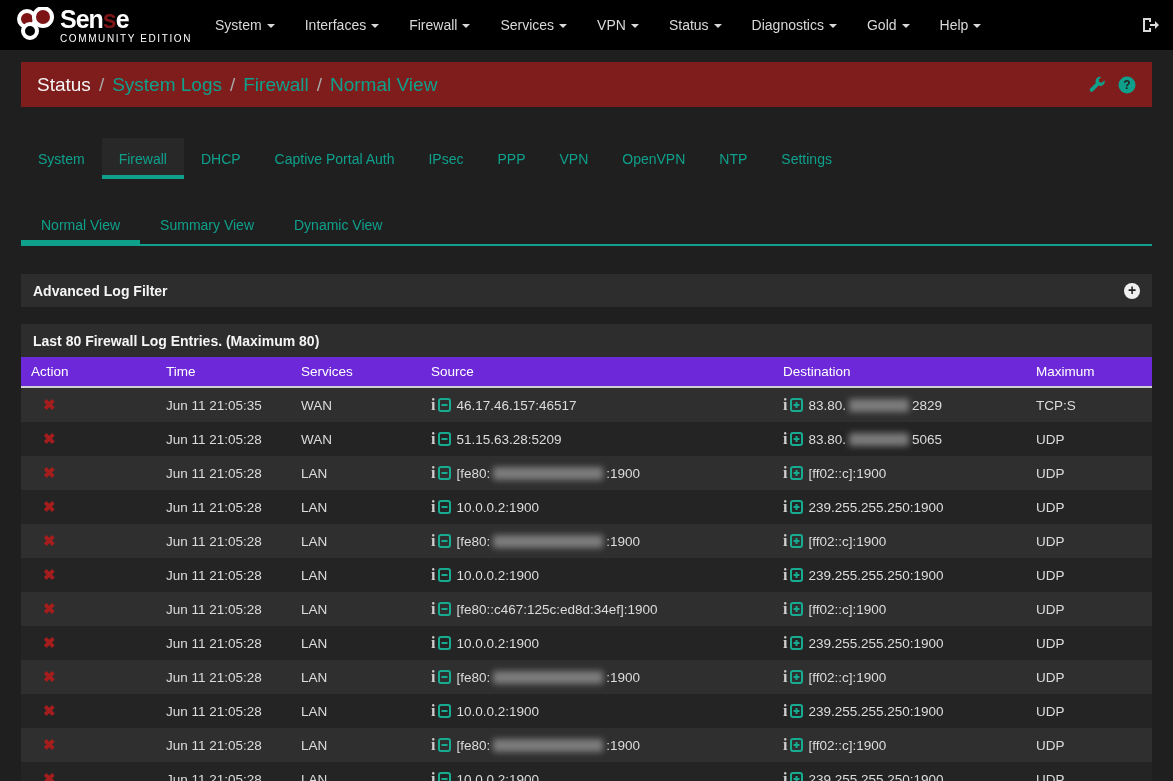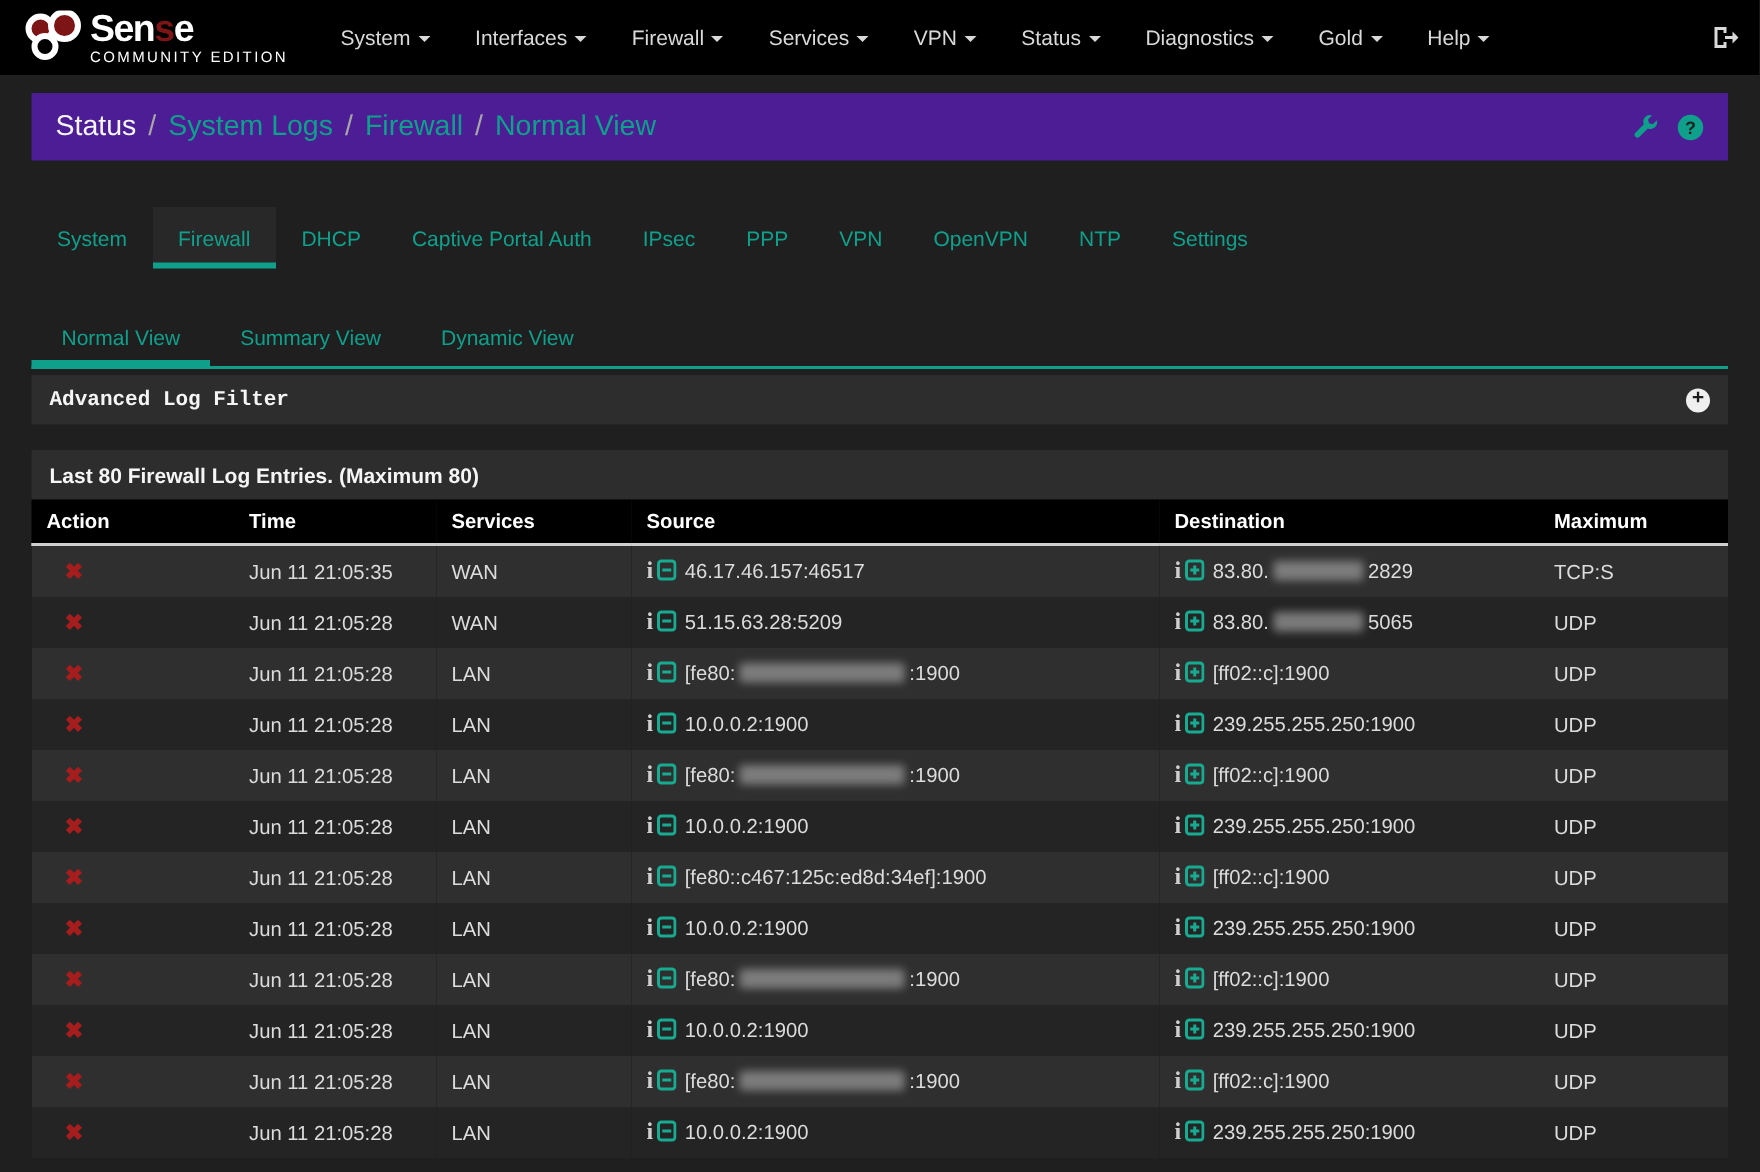--- a/index.html
+++ b/index.html
@@ -8,7 +8,7 @@
 
   
   .navbar { height:50px; background:#000; display:flex; align-items:center; padding:0 14px; }
-  .brand { display:flex; align-items:center; margin-right:20px; cursor:pointer; }
+  .brand { display:flex; align-items:center; margin-right:8px; cursor:pointer; }
   .brand-rings { margin-right:4px; }
   .brand-text { display:flex; flex-direction:column; line-height:1; }
   .brand-name { font-size:25px; font-weight:bold; color:#fff; letter-spacing:-1px; }

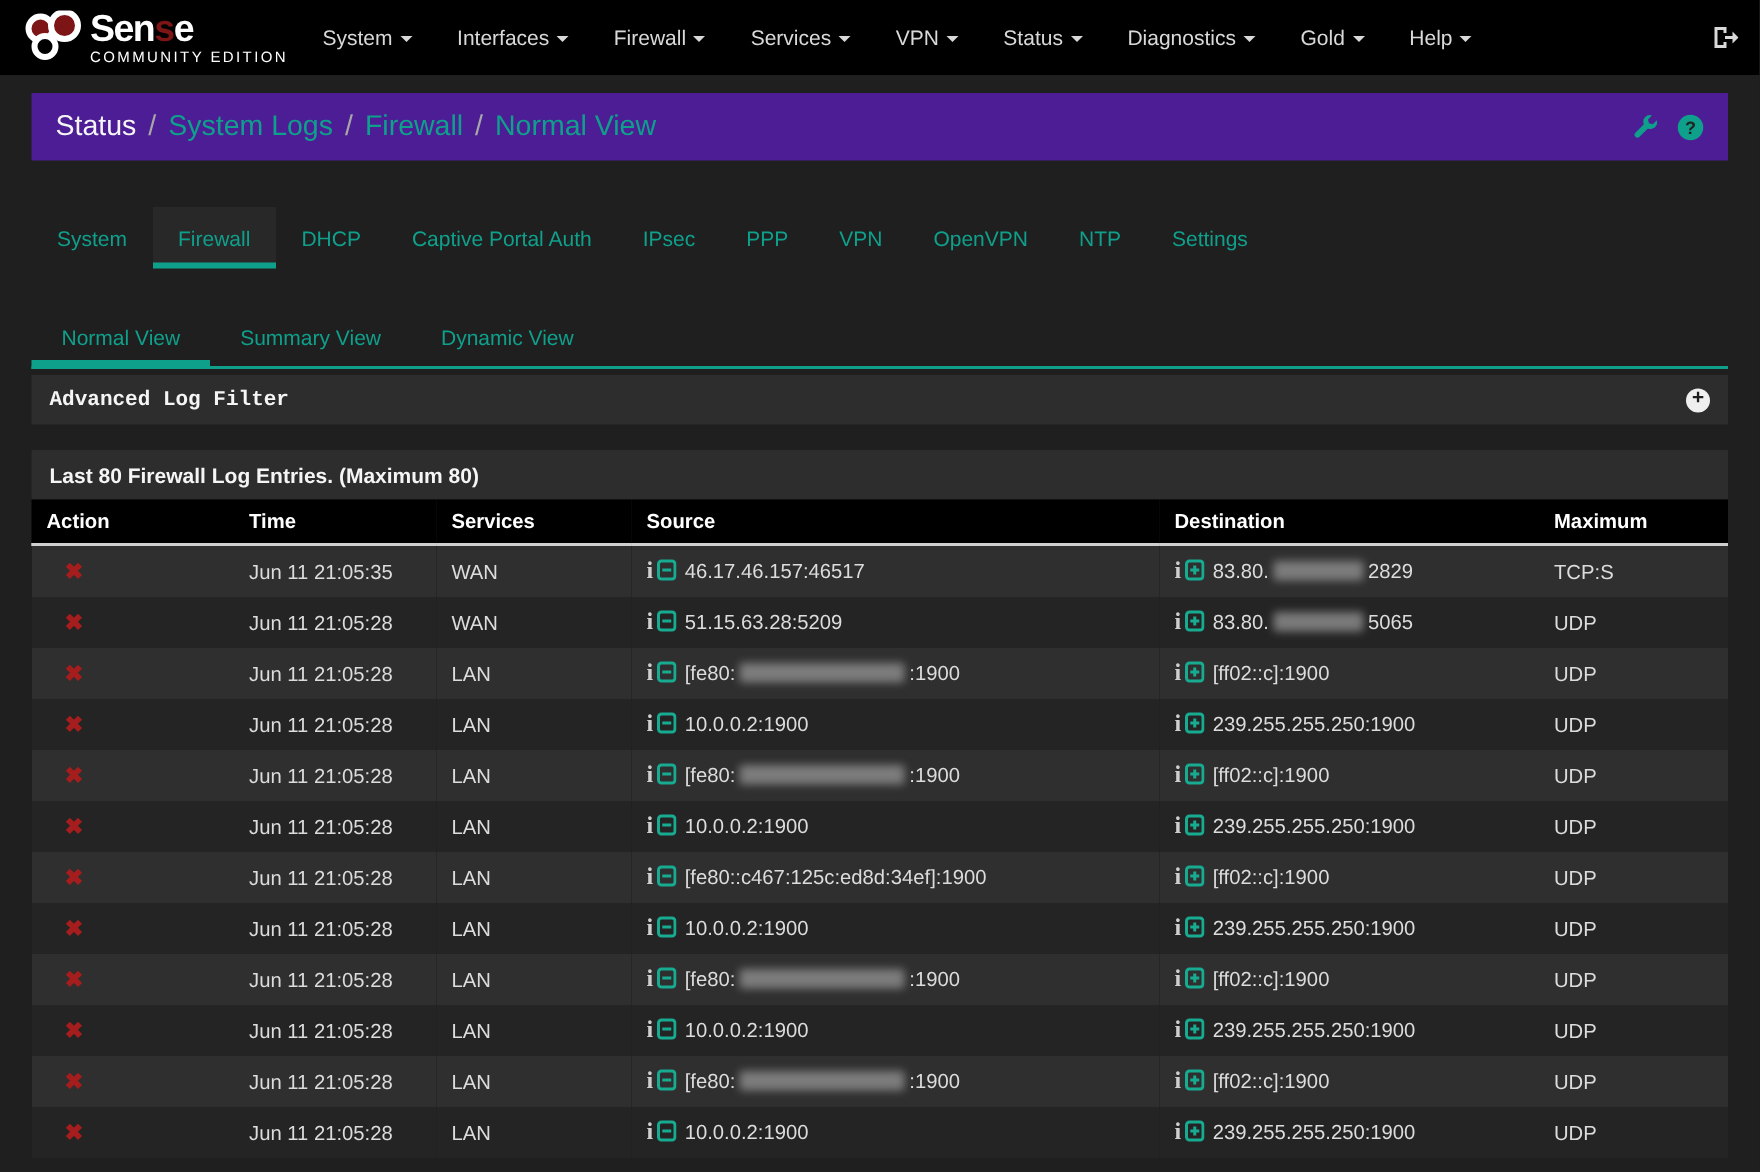--- a/index.html
+++ b/index.html
@@ -23,7 +23,7 @@
   
   .page { padding:0 21px; }
 
-  .breadcrumb-bar { margin-top:12px; height:45px; background:#4c1d95; display:flex; align-items:center;
+  .breadcrumb-bar { margin-top:12px; height:45px; background:#7f1d1d; display:flex; align-items:center;
                     padding:0 16px; font-size:19px; }
   .crumb { color:#0fa08c; cursor:pointer; }
   .crumb.current { color:#f5f5f5; cursor:default; }

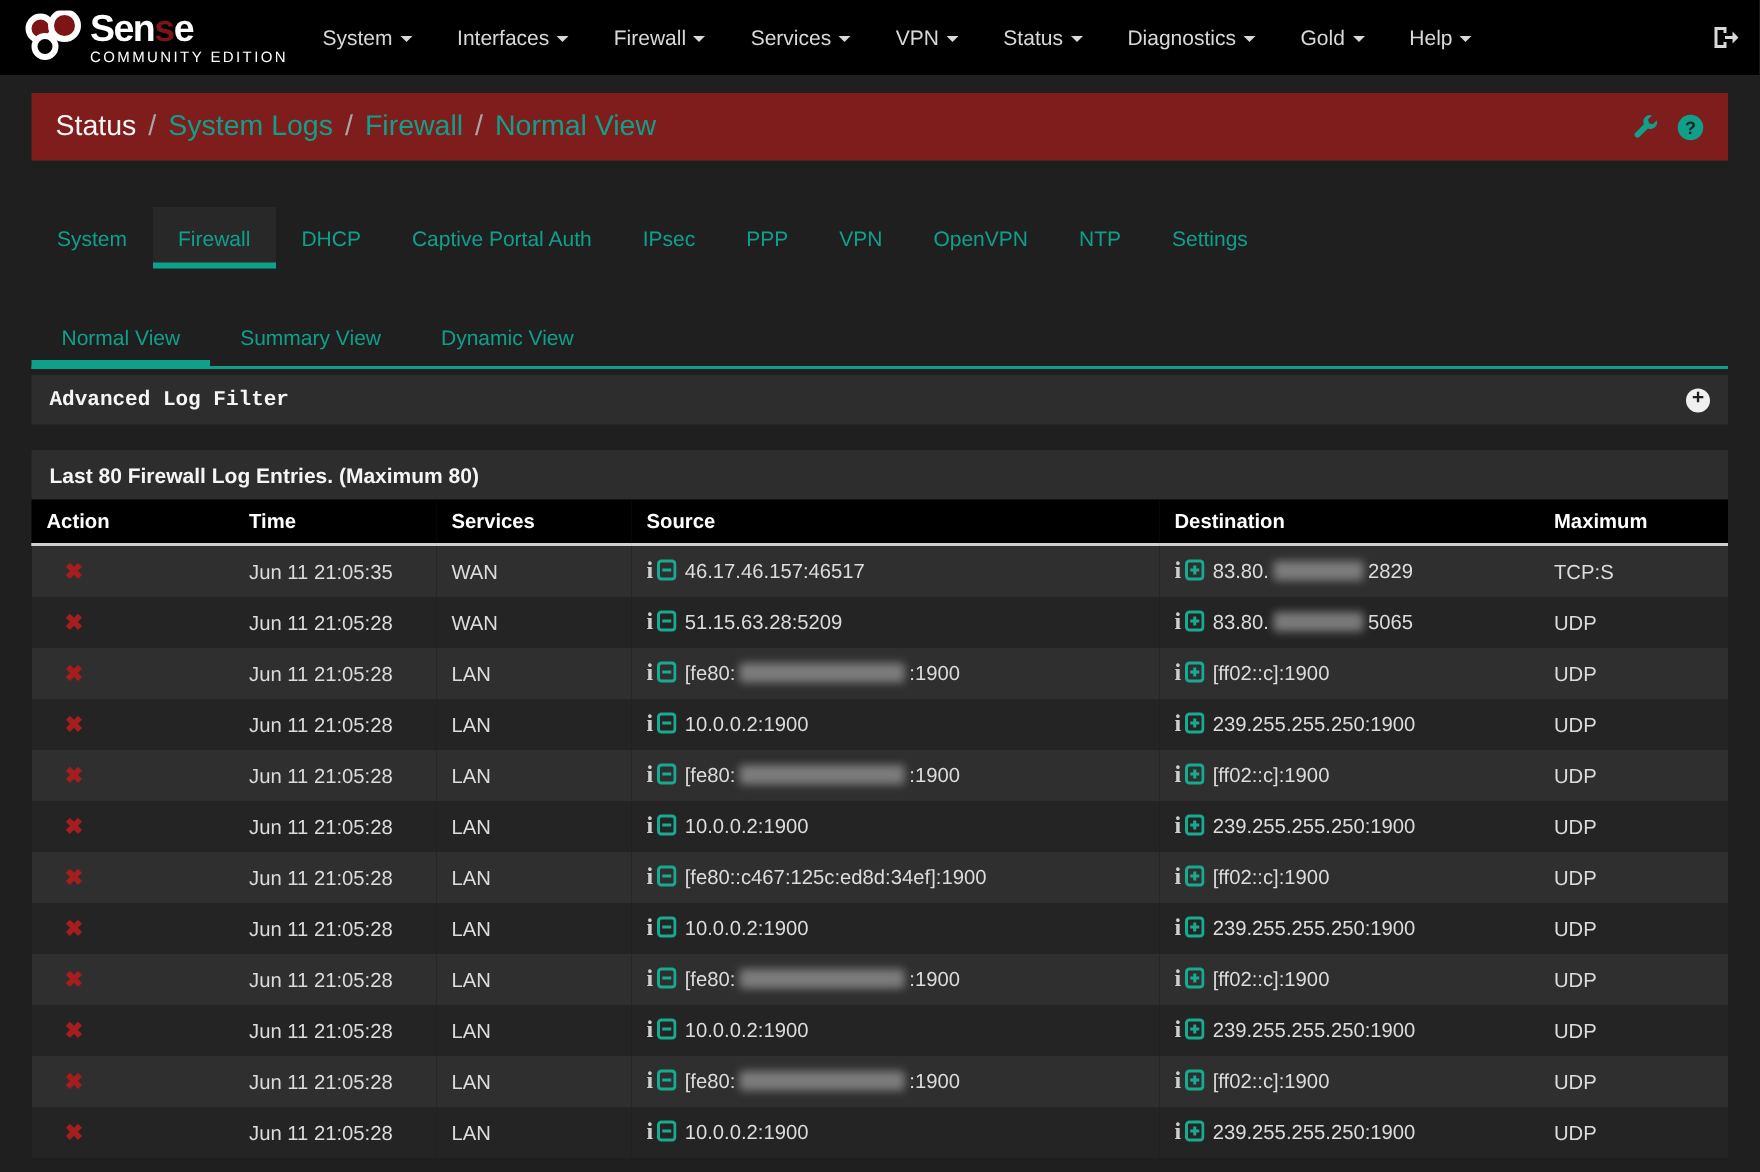--- a/index.html
+++ b/index.html
@@ -43,7 +43,7 @@
   
   .panel-heading { height:33px; background:#2d2d2d; display:flex; align-items:center;
                    padding:0 12px; font-size:14px; font-weight:bold; color:#f5f5f5; }
-  .filter-panel { margin-top:4px;font-family:Liberation Mono, monospace; }
+  .filter-panel { margin-top:28px; }
   .log-panel { margin-top:17px; }
   .plus-circle { margin-left:auto; width:16px; height:16px; border-radius:50%; background:#efefef;
                  color:#1d1d1d; font-size:14px; font-weight:bold; line-height:15px; text-align:center; cursor:pointer; }

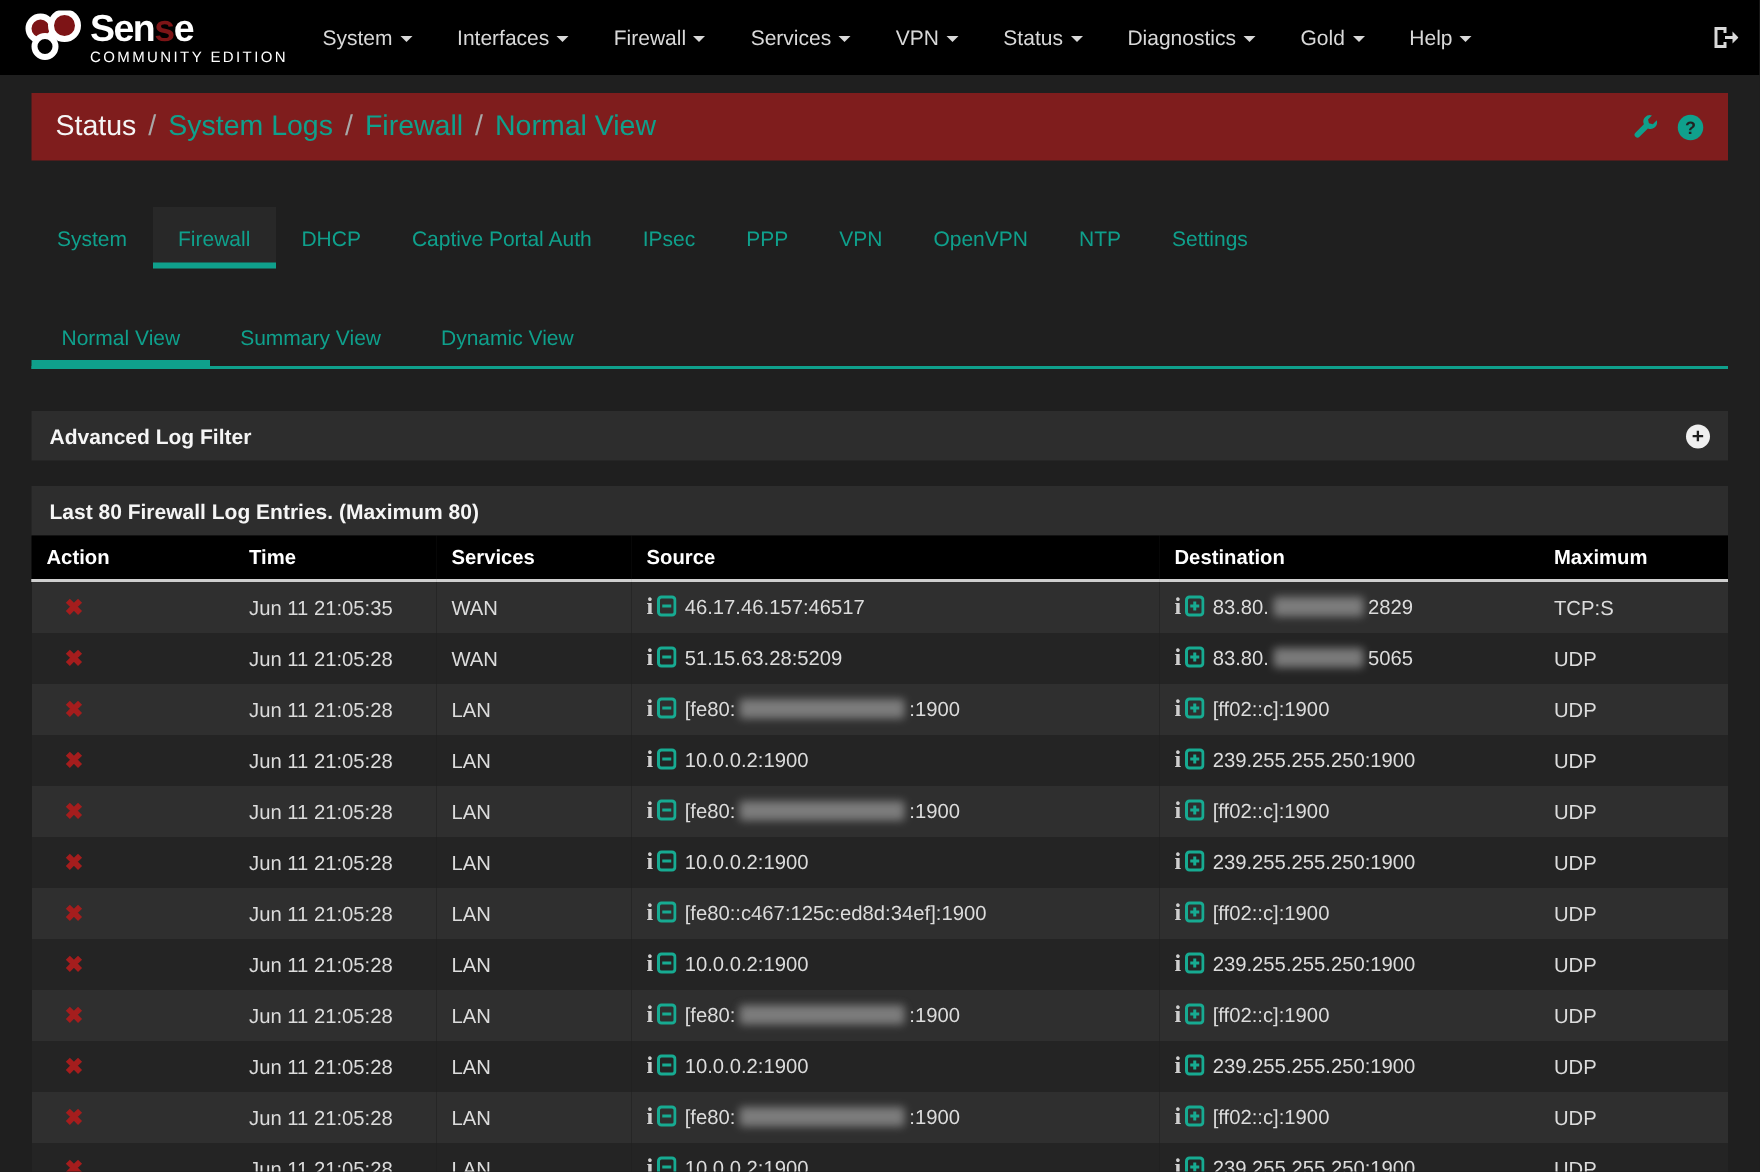--- a/index.html
+++ b/index.html
@@ -52,7 +52,7 @@
   table { width:100%; border-collapse:collapse; table-layout:fixed; }
   col.c-action{width:135px} col.c-time{width:135px} col.c-iface{width:130px}
   col.c-src{width:352px} col.c-dst{width:253px} col.c-proto{width:auto}
-  thead th { background:#000000; color:#fff; font-size:13.5px; font-weight:bold; text-align:left;
+  thead th { background:#6d28d9; color:#fff; font-size:13.5px; font-weight:normal; text-align:left;
              padding:7px 10px; border-bottom:2px solid #cfcfcf; }
   tbody td { font-size:13.5px; color:#dcdcdc; padding:8px 10px; height:33px; white-space:nowrap; overflow:hidden; }
   tbody tr:nth-child(odd)  { background:#2f2f2f; }

